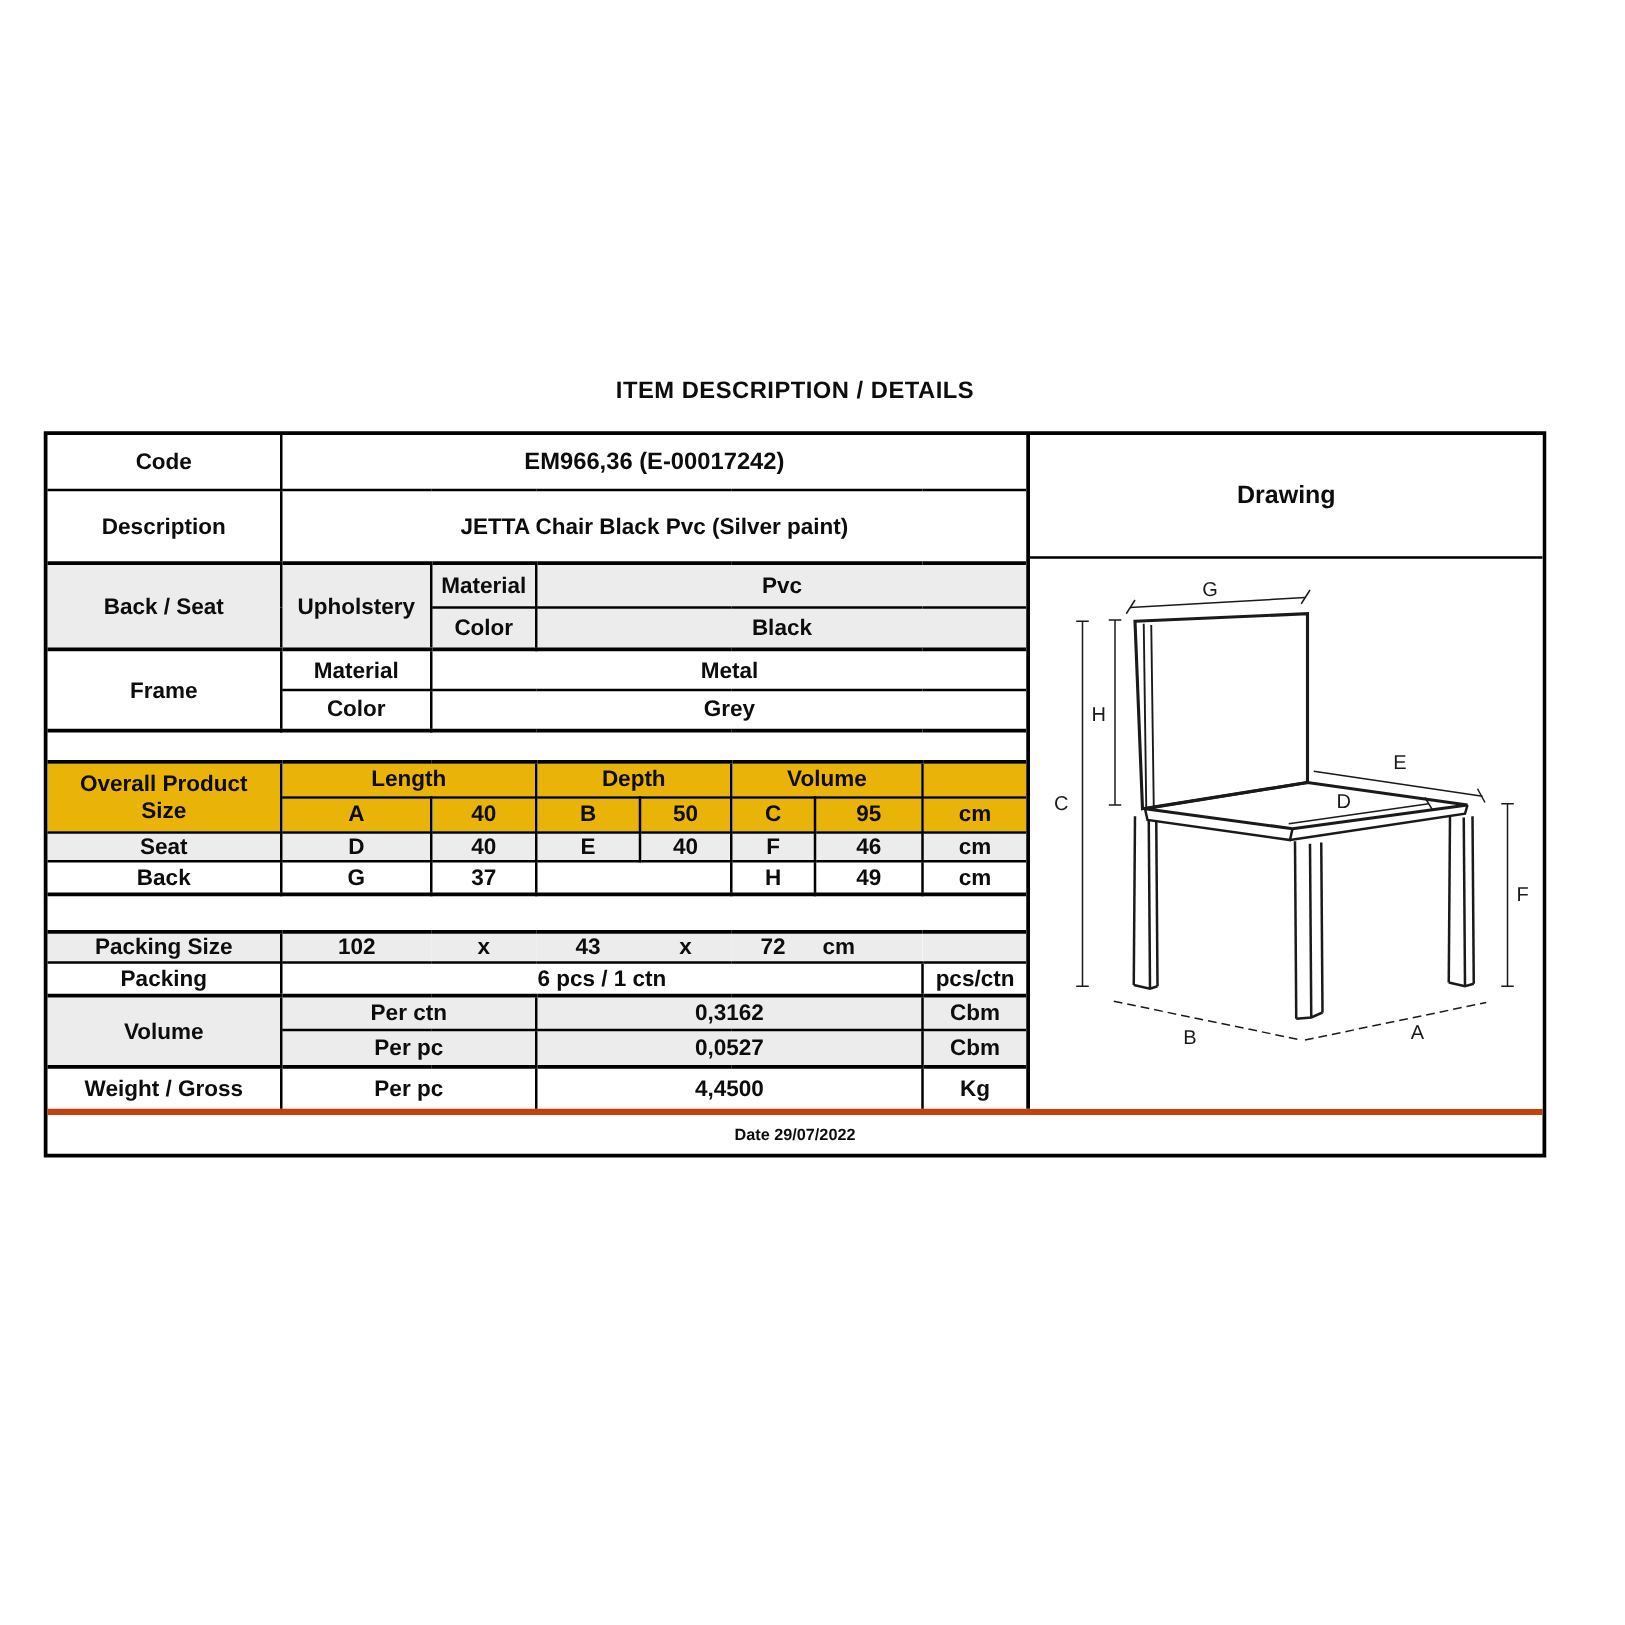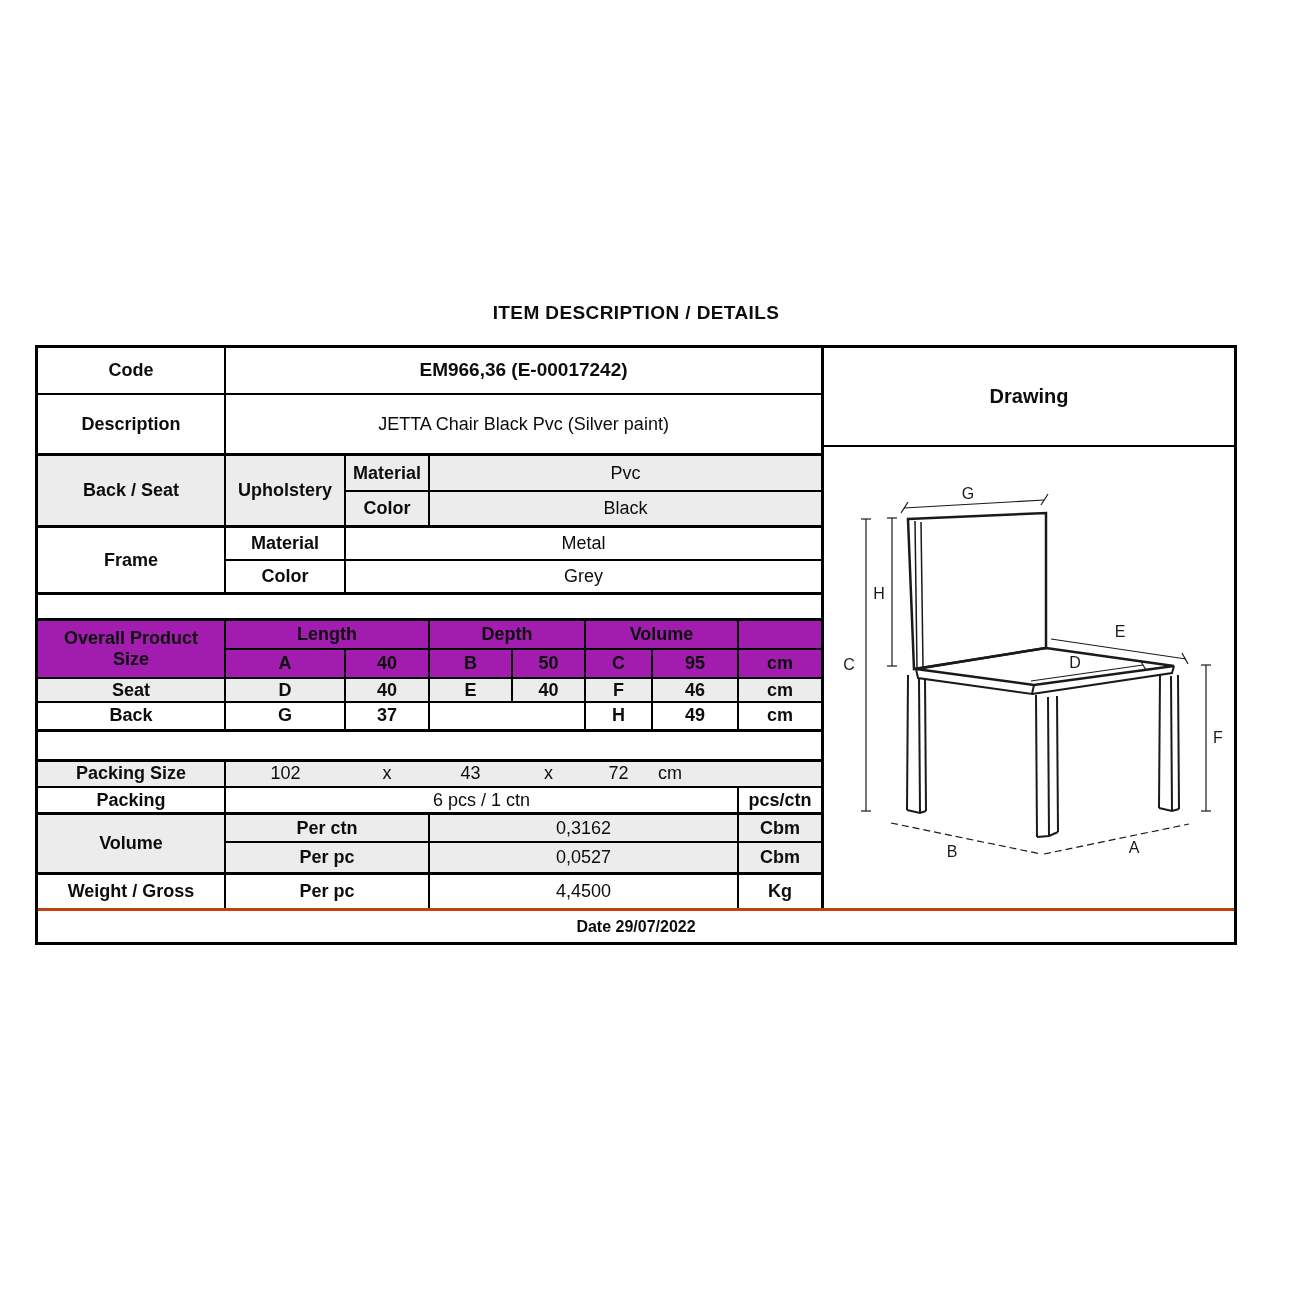--- a/index.html
+++ b/index.html
@@ -36,7 +36,7 @@
   .bg-g{background:#ececec;}
   .bg-y{background:#a21caf;margin-top:33px;}
   .two-line{white-space:normal;line-height:1.15;}
-  .drawing-cell{flex:1;border-left:3px solid #000;display:flex;flex-direction:column;background:#fff;gap:22px;}
+  .drawing-cell{flex:1;border-left:3px solid #000;display:flex;flex-direction:column;background:#fff;}
   .drawing-header{
     height:97px;border-bottom:2px solid #000;
     display:flex;align-items:center;justify-content:center;

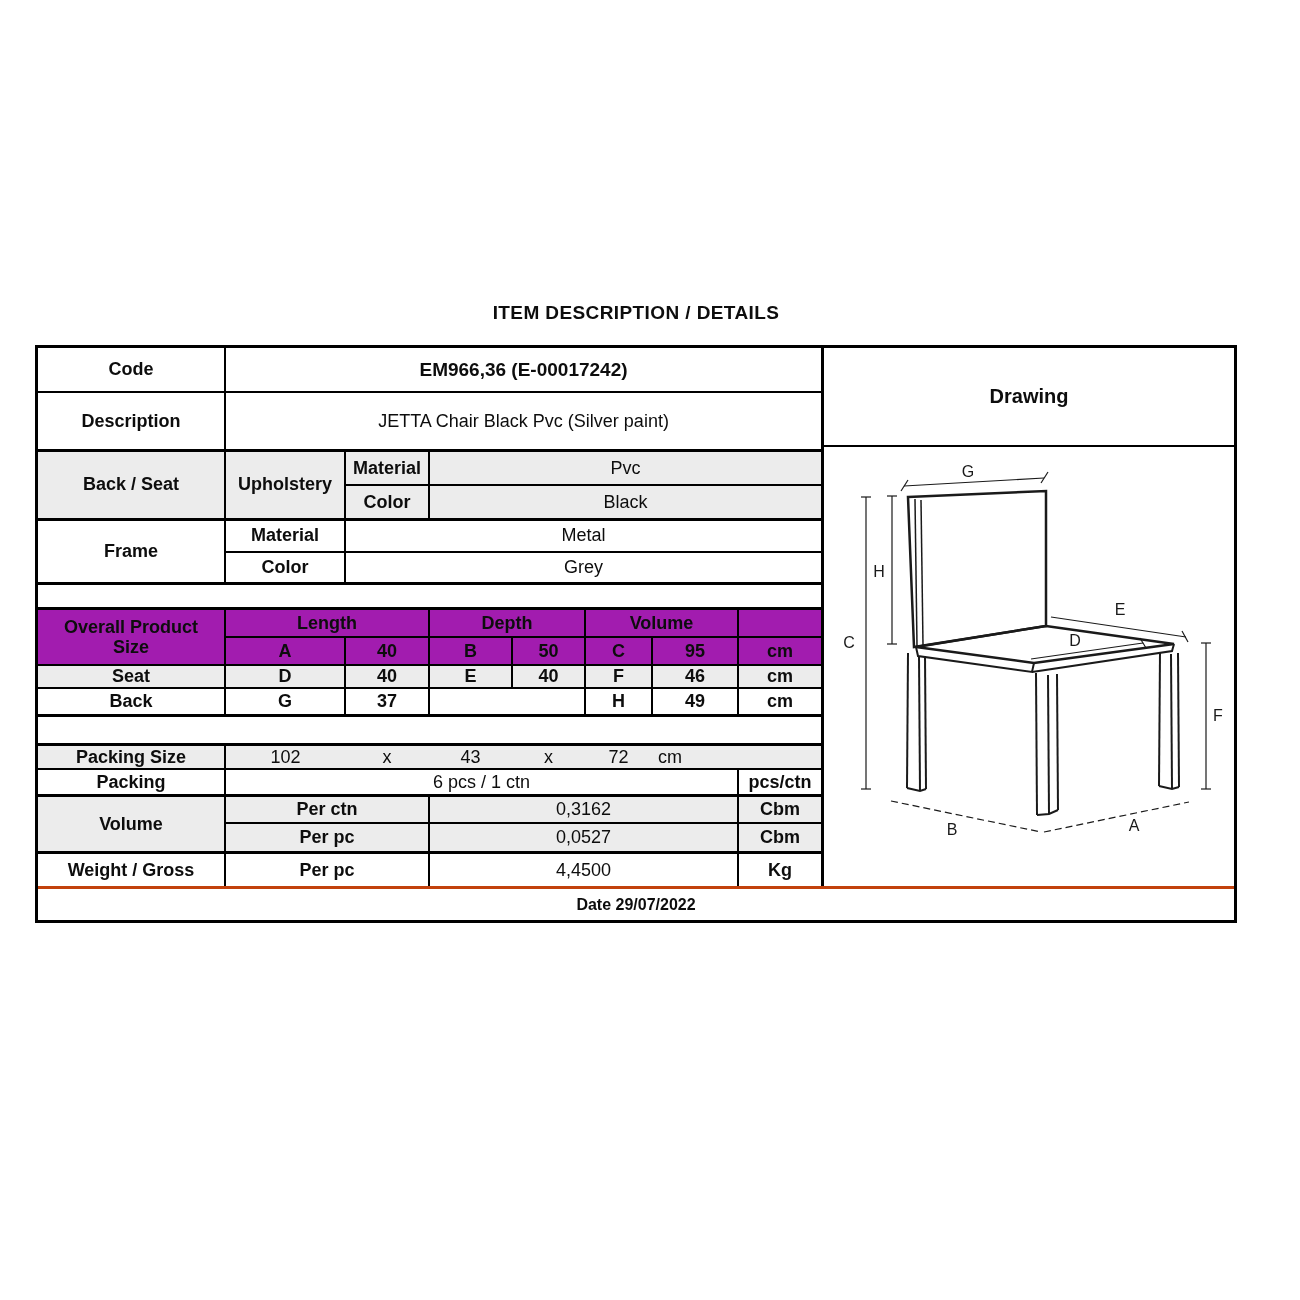--- a/index.html
+++ b/index.html
@@ -31,7 +31,7 @@
   td.subc{text-align:center;font-weight:bold;font-size:17px;}
   td.unit{text-align:left;font-weight:bold;font-size:17px;}
   td.num{font-weight:bold;}
-  td.val{font-weight:normal;}
+  td.val{font-weight:bold;}
   td.bold{font-weight:bold;}
   .bg-g{background:#ececec;}
   .bg-y{background:#a21caf;margin-top:33px;}

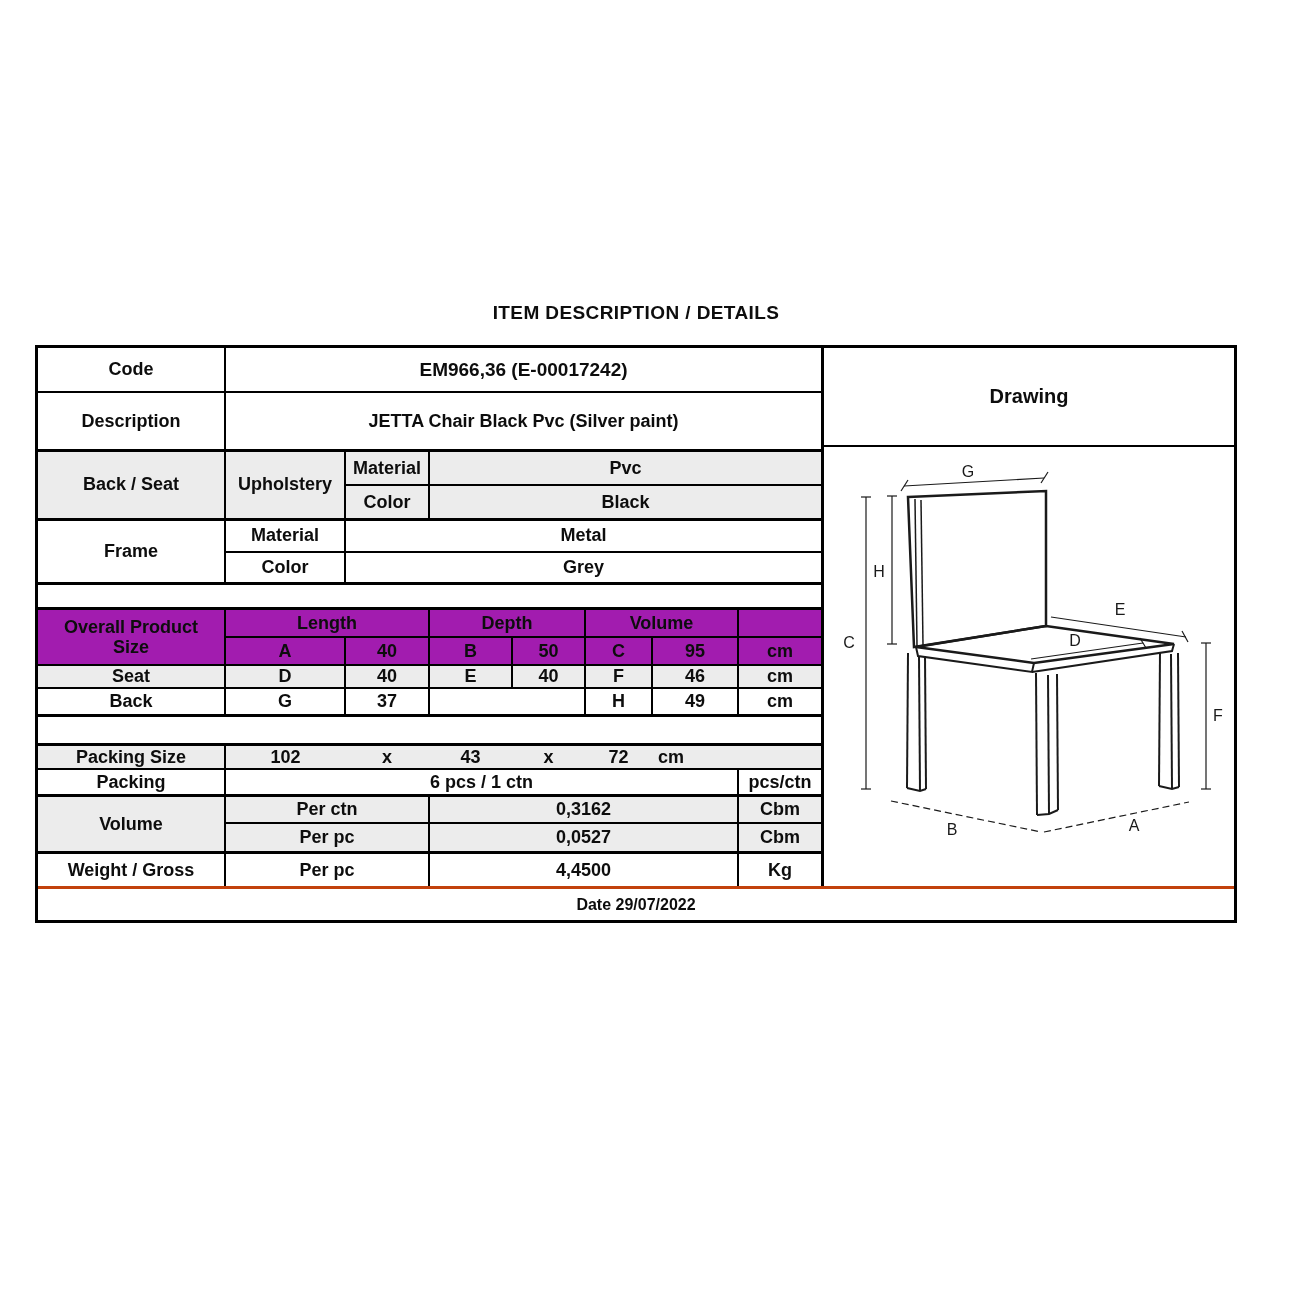--- a/index.html
+++ b/index.html
@@ -34,7 +34,7 @@
   td.val{font-weight:bold;}
   td.bold{font-weight:bold;}
   .bg-g{background:#ececec;}
-  .bg-y{background:#a21caf;margin-top:33px;}
+  .bg-y{background:#eab308;margin-top:33px;}
   .two-line{white-space:normal;line-height:1.15;}
   .drawing-cell{flex:1;border-left:3px solid #000;display:flex;flex-direction:column;background:#fff;}
   .drawing-header{

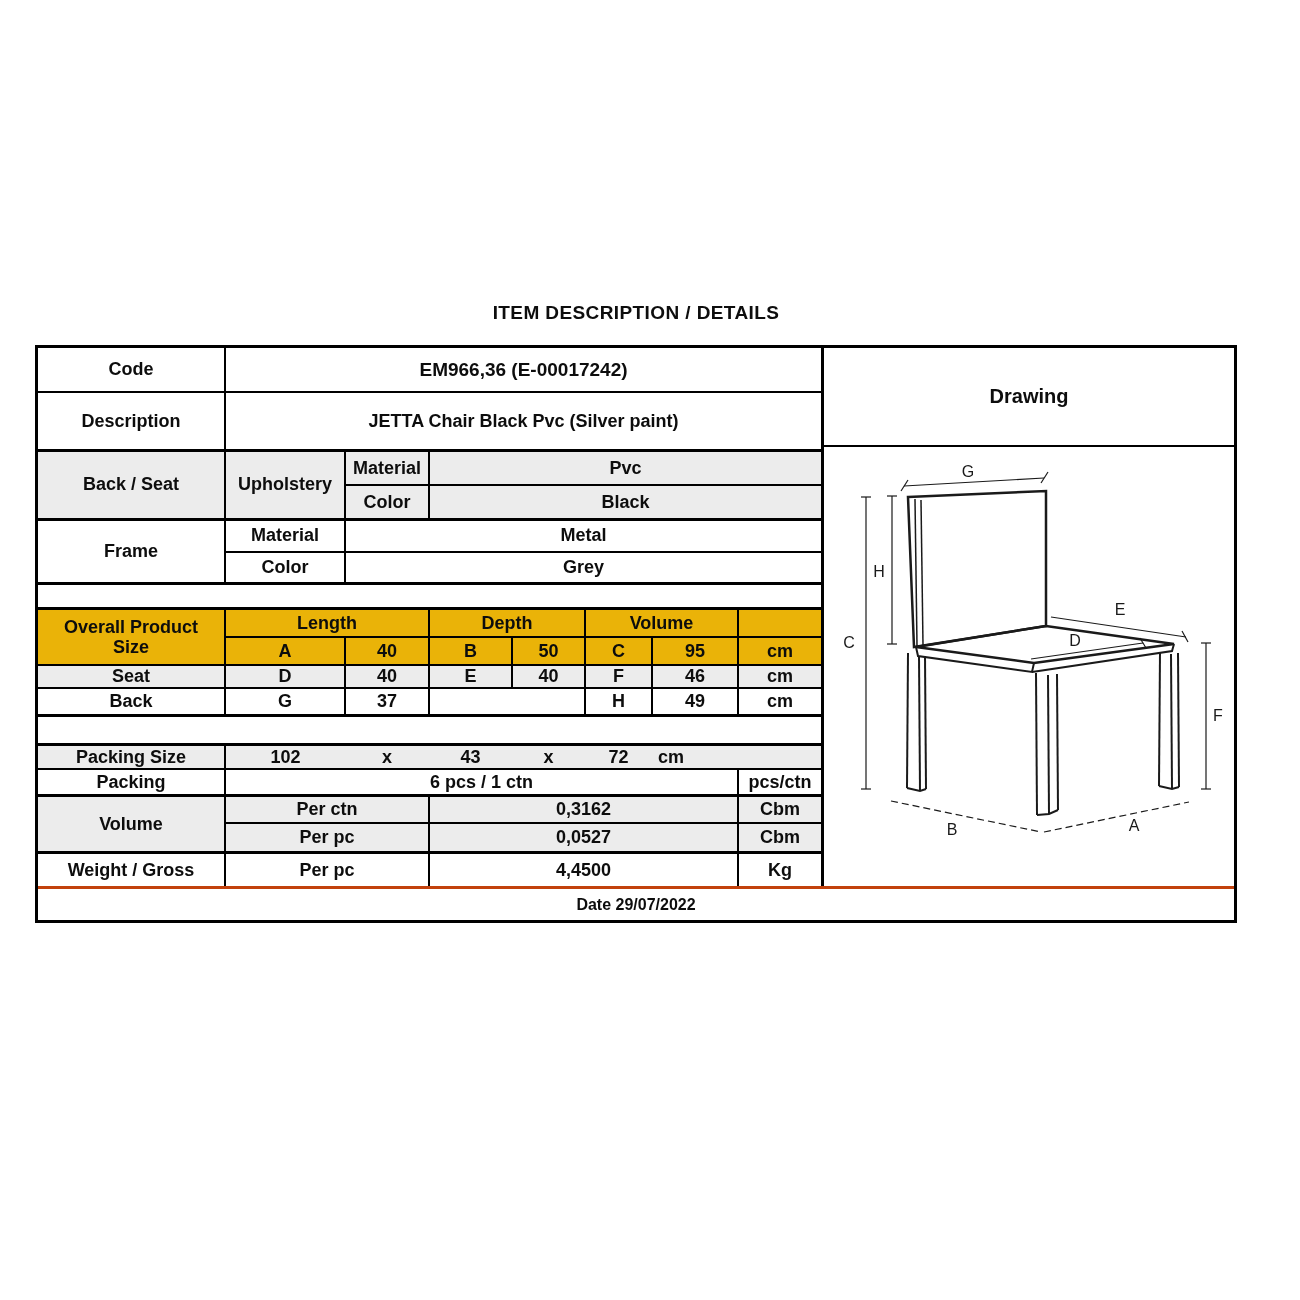--- a/index.html
+++ b/index.html
@@ -44,9 +44,9 @@
   }
   .drawing-body{flex:1;position:relative;}
   .date-row{
-    border-top:3px solid #c2410c;height:31px;
+    border-top:5px solid #c2410c;height:31px;
     display:flex;align-items:center;justify-content:center;
-    font-weight:bold;font-size:16px;
+    font-weight:bold;font-size:13px;
   }
   svg text{font-family:"Liberation Sans", sans-serif;font-size:16px;fill:#1a1a1a;}
   svg .ln{stroke:#1a1a1a;fill:none;}

